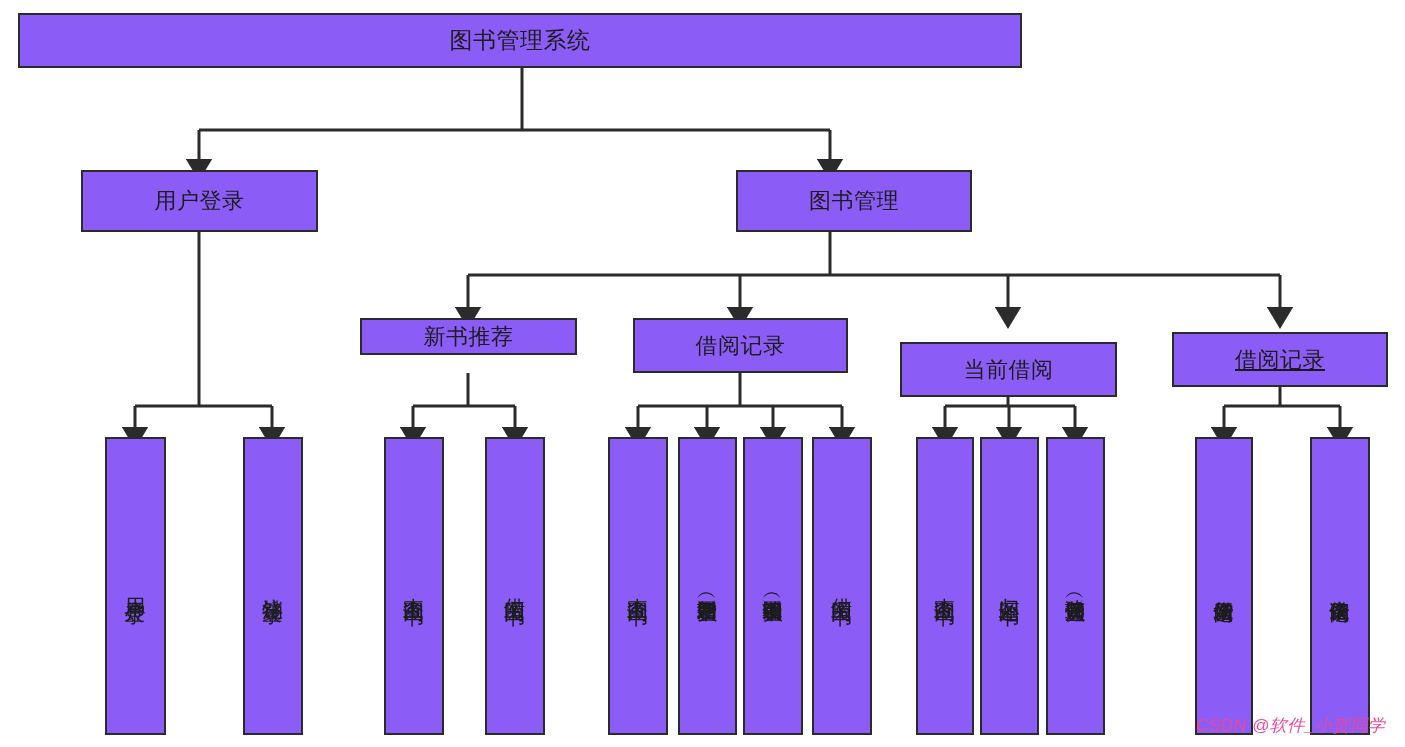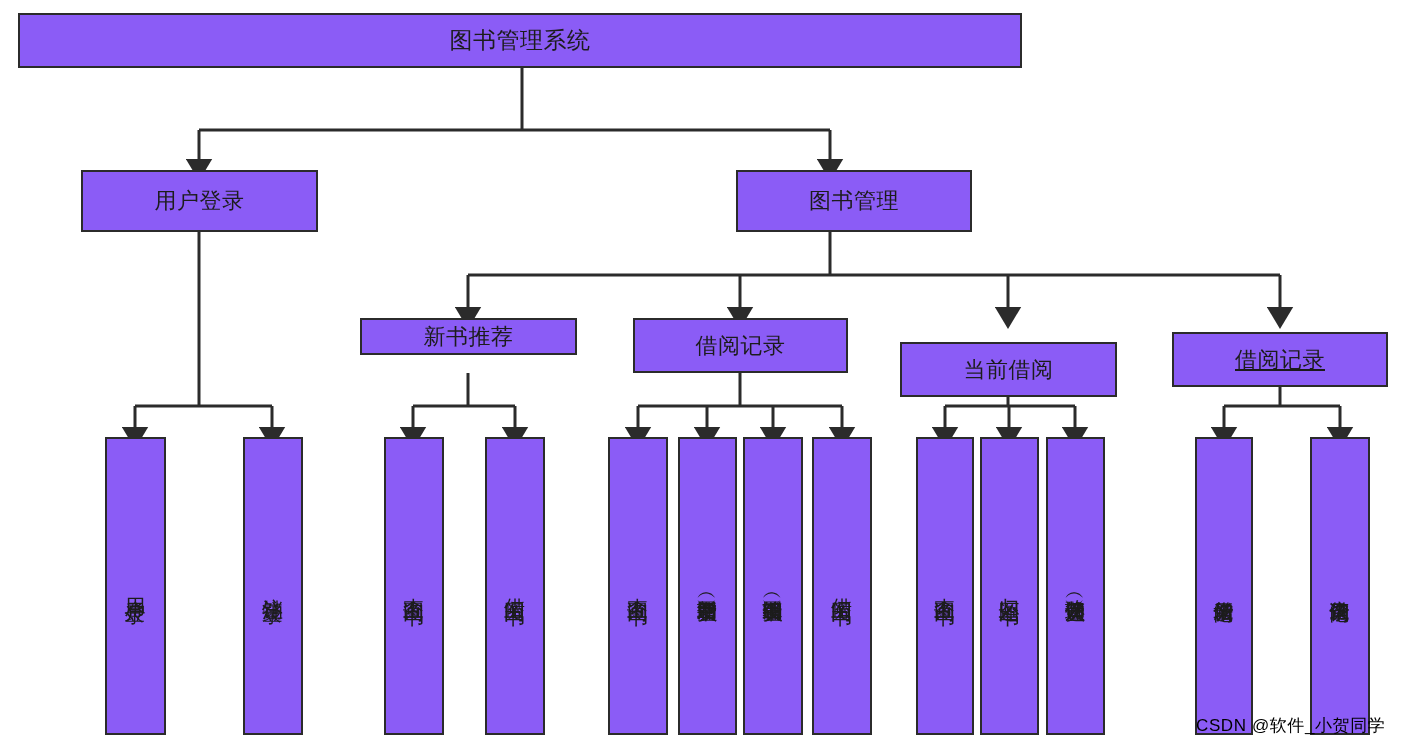--- a/index.html
+++ b/index.html
@@ -48,10 +48,11 @@
     position:absolute;
     left:1196px;top:714px;
     font-size:17px;
-    color:#000000;
+    color:#ec4899;
     letter-spacing:0.6px;
     white-space:nowrap;
     user-select:none;
+    font-style:italic;
   }
 </style>
 </head>

